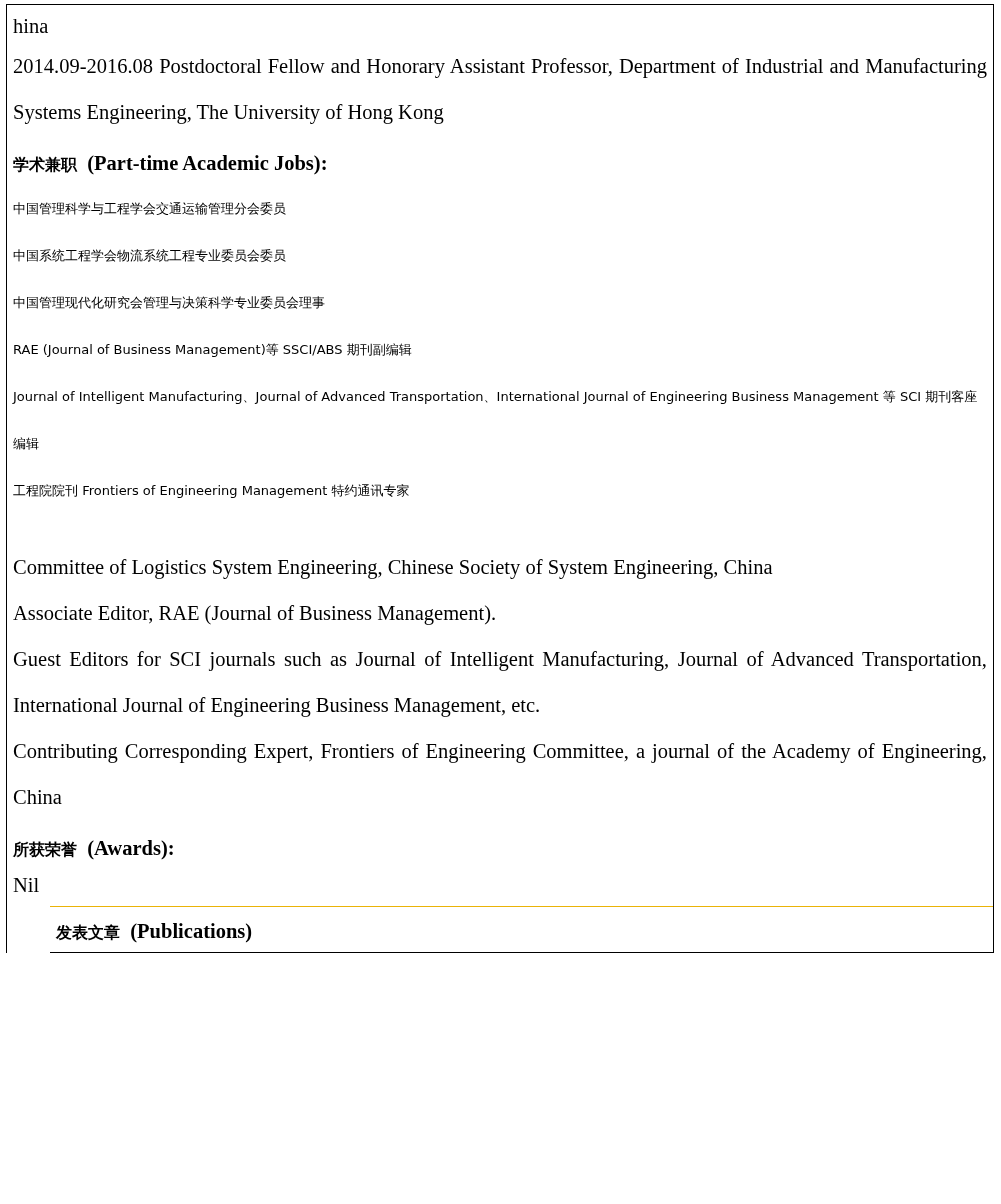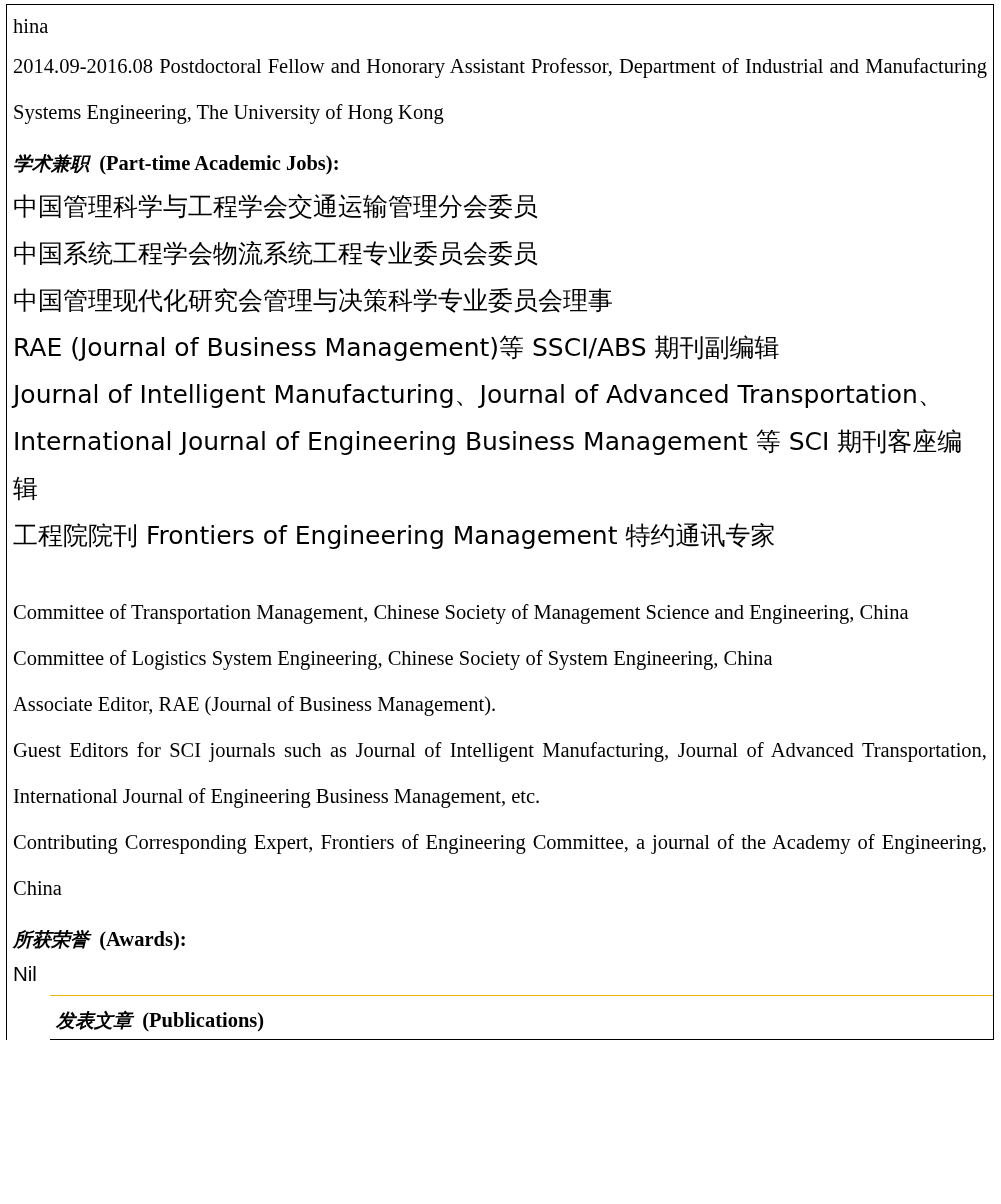--- a/index.html
+++ b/index.html
@@ -63,9 +63,8 @@
   }
   .heading .cjk {
     font-family: "DejaVu Sans", sans-serif;
-    font-size: 19px;
+    font-size: 16px;
     font-weight: bold;
-    font-style: italic;
   }
   .spacer-sm { height: 8px; }
   .spacer-md { height: 30px; }

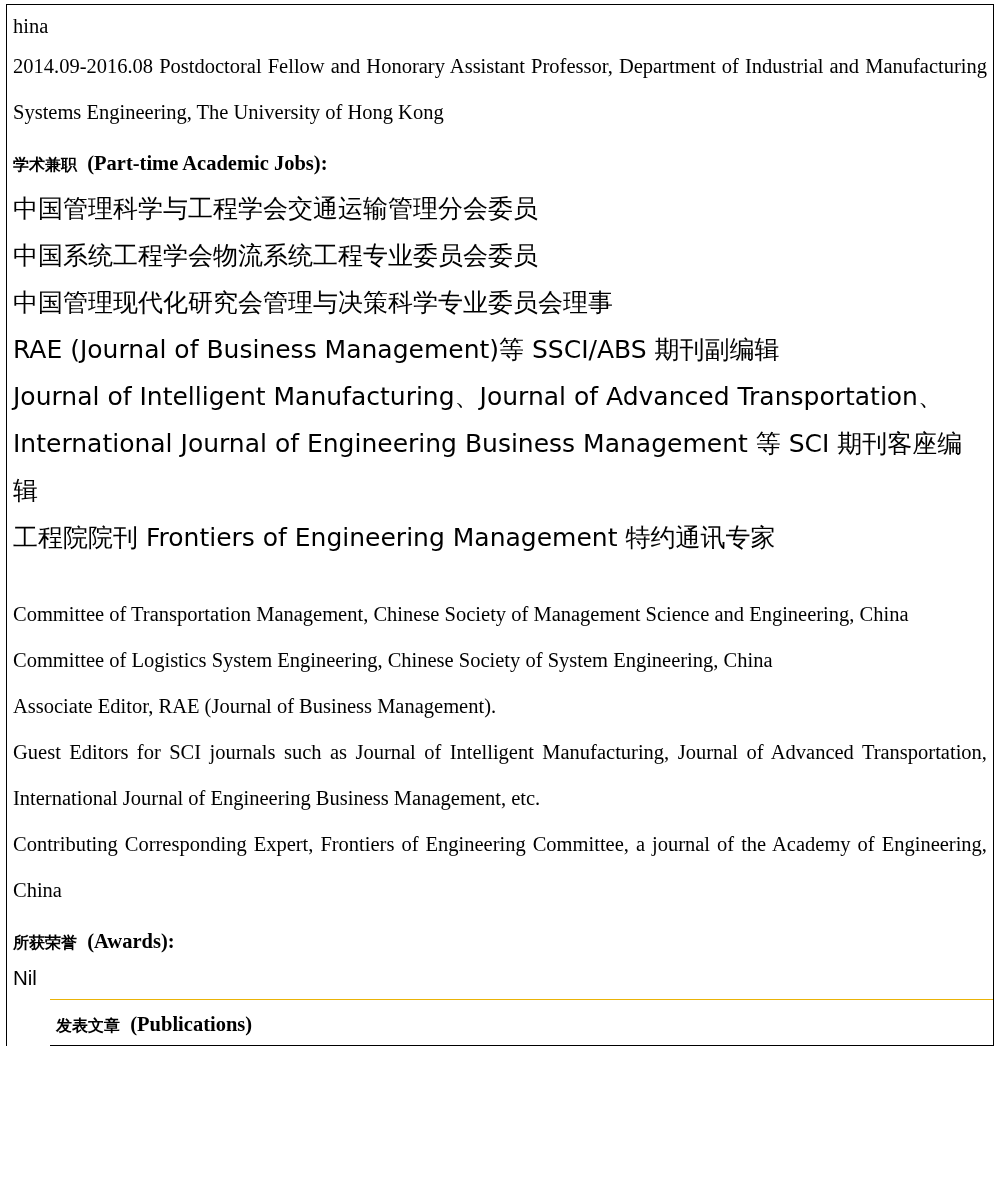--- a/index.html
+++ b/index.html
@@ -52,7 +52,7 @@
   }
   .para-cjk {
     font-family: "DejaVu Sans", sans-serif;
-    font-size: 25px;
+    font-size: 13px;
     line-height: 47px;
   }
   .heading {

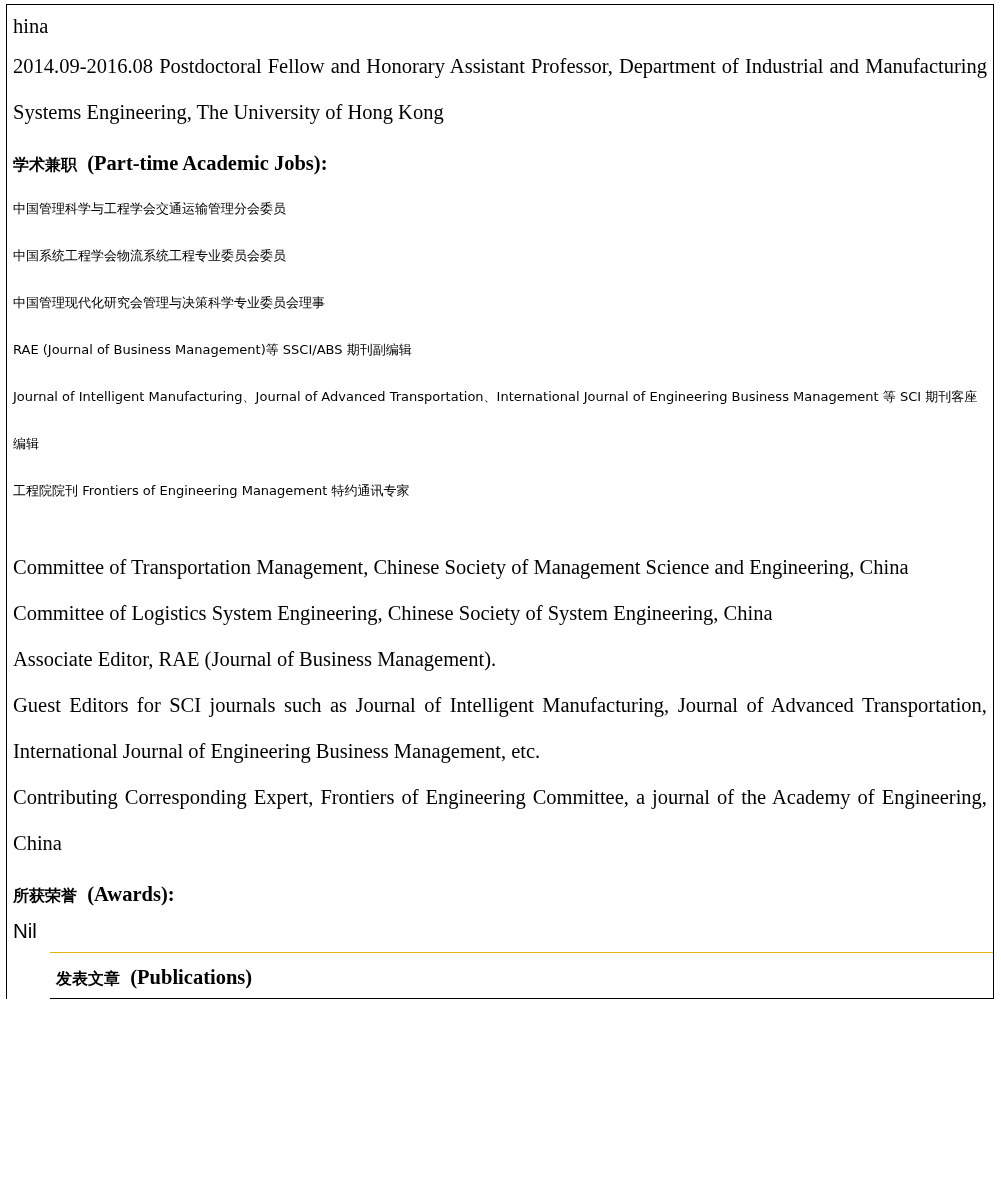--- a/index.html
+++ b/index.html
@@ -113,7 +113,6 @@
 
       <div class="spacer-md"></div>
 
-      <p class="para-serif just">Committee of Transportation Management, Chinese Society of Management Science and Engineering, China</p>
       <p class="para-serif just">Committee of Logistics System Engineering, Chinese Society of System Engineering, China</p>
       <p class="para-serif just">Associate Editor, RAE (Journal of Business Management).</p>
       <p class="para-serif just">Guest Editors for SCI journals such as Journal of Intelligent Manufacturing, Journal of Advanced Transportation, International Journal of Engineering Business Management, etc.</p>

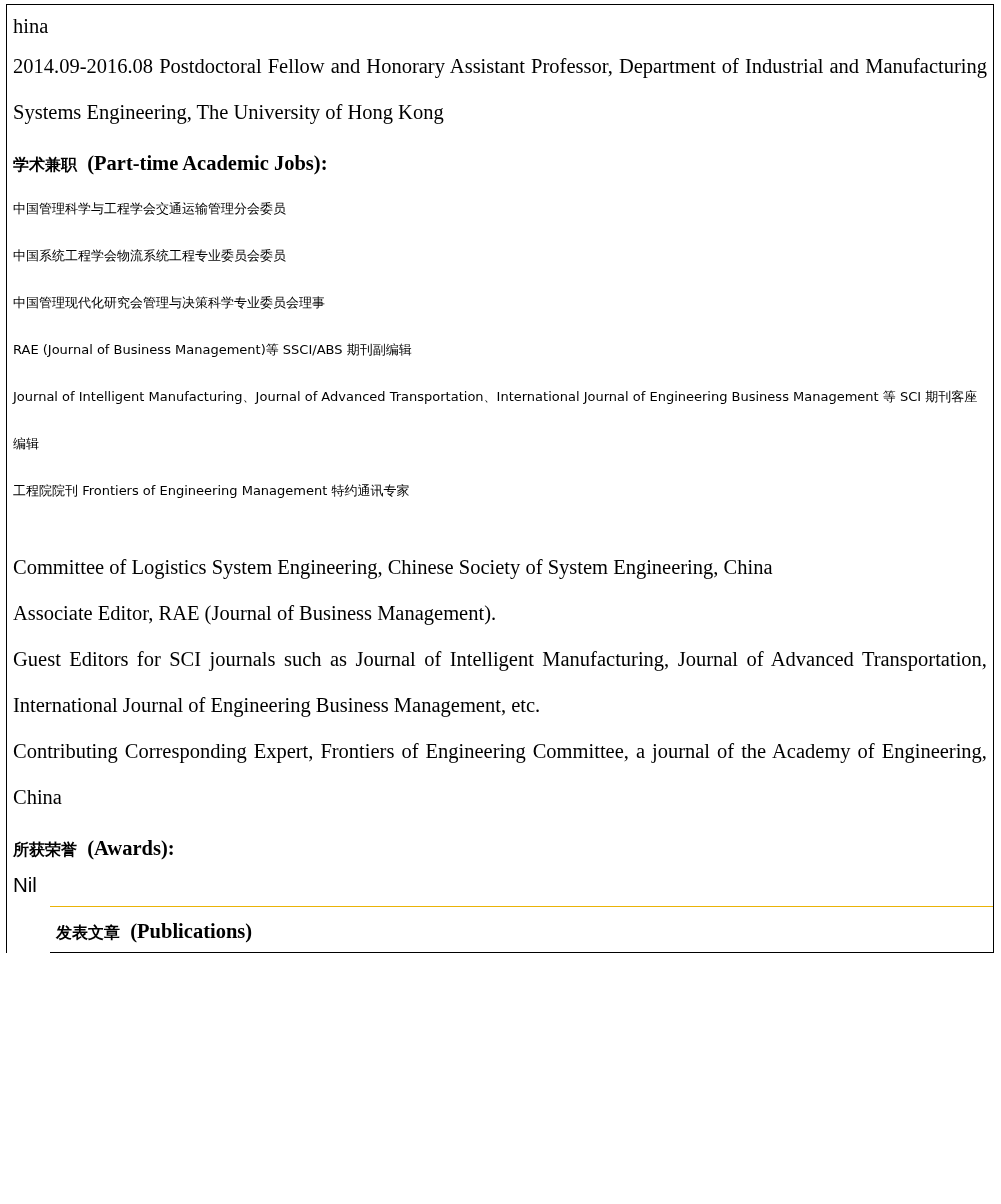--- a/index.html
+++ b/index.html
@@ -69,7 +69,7 @@
   .spacer-sm { height: 8px; }
   .spacer-md { height: 30px; }
   .nil {
-    font-family: Liberation Sans, sans-serif;
+    font-family: Liberation Serif, serif;
     font-size: 20.5px;
     line-height: 30px;
   }

